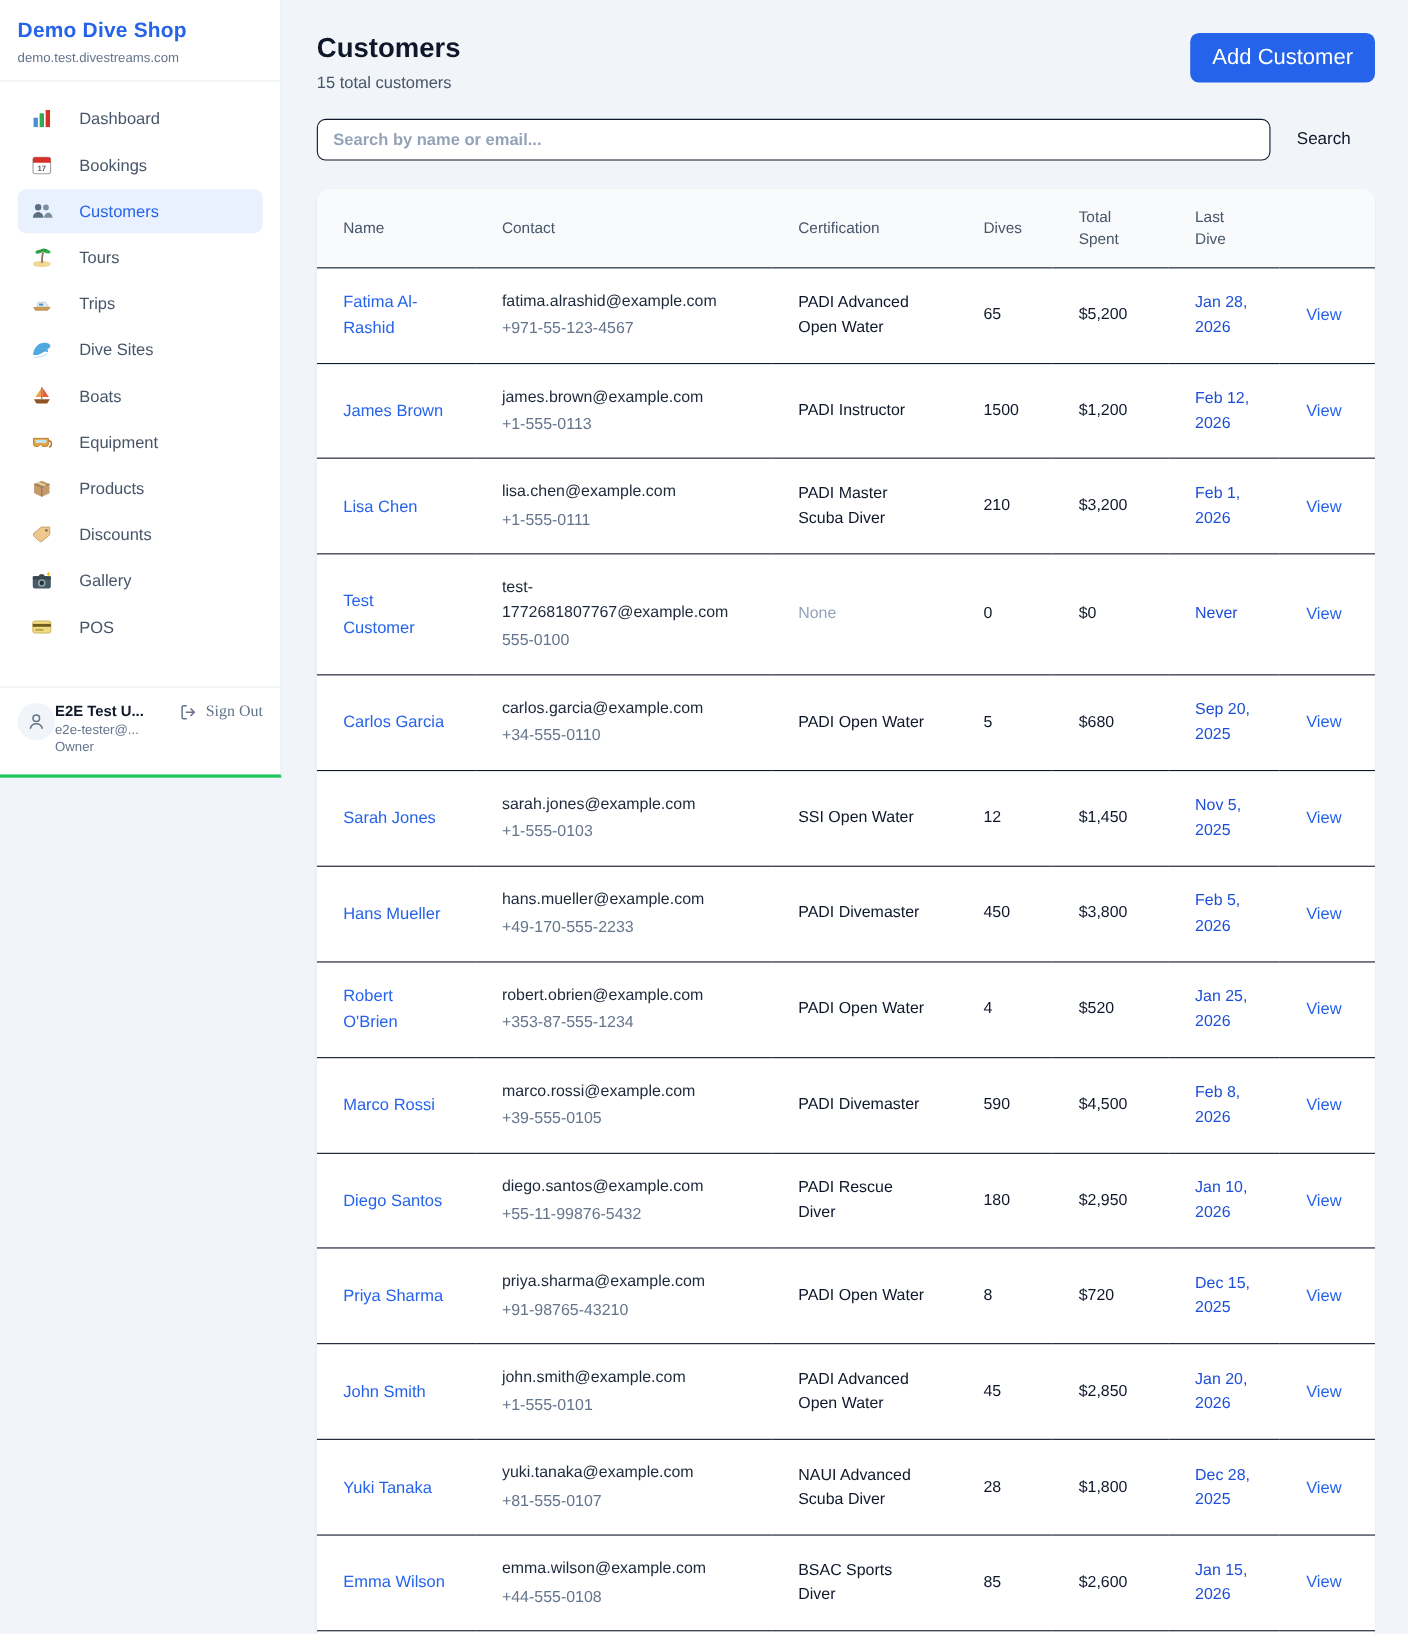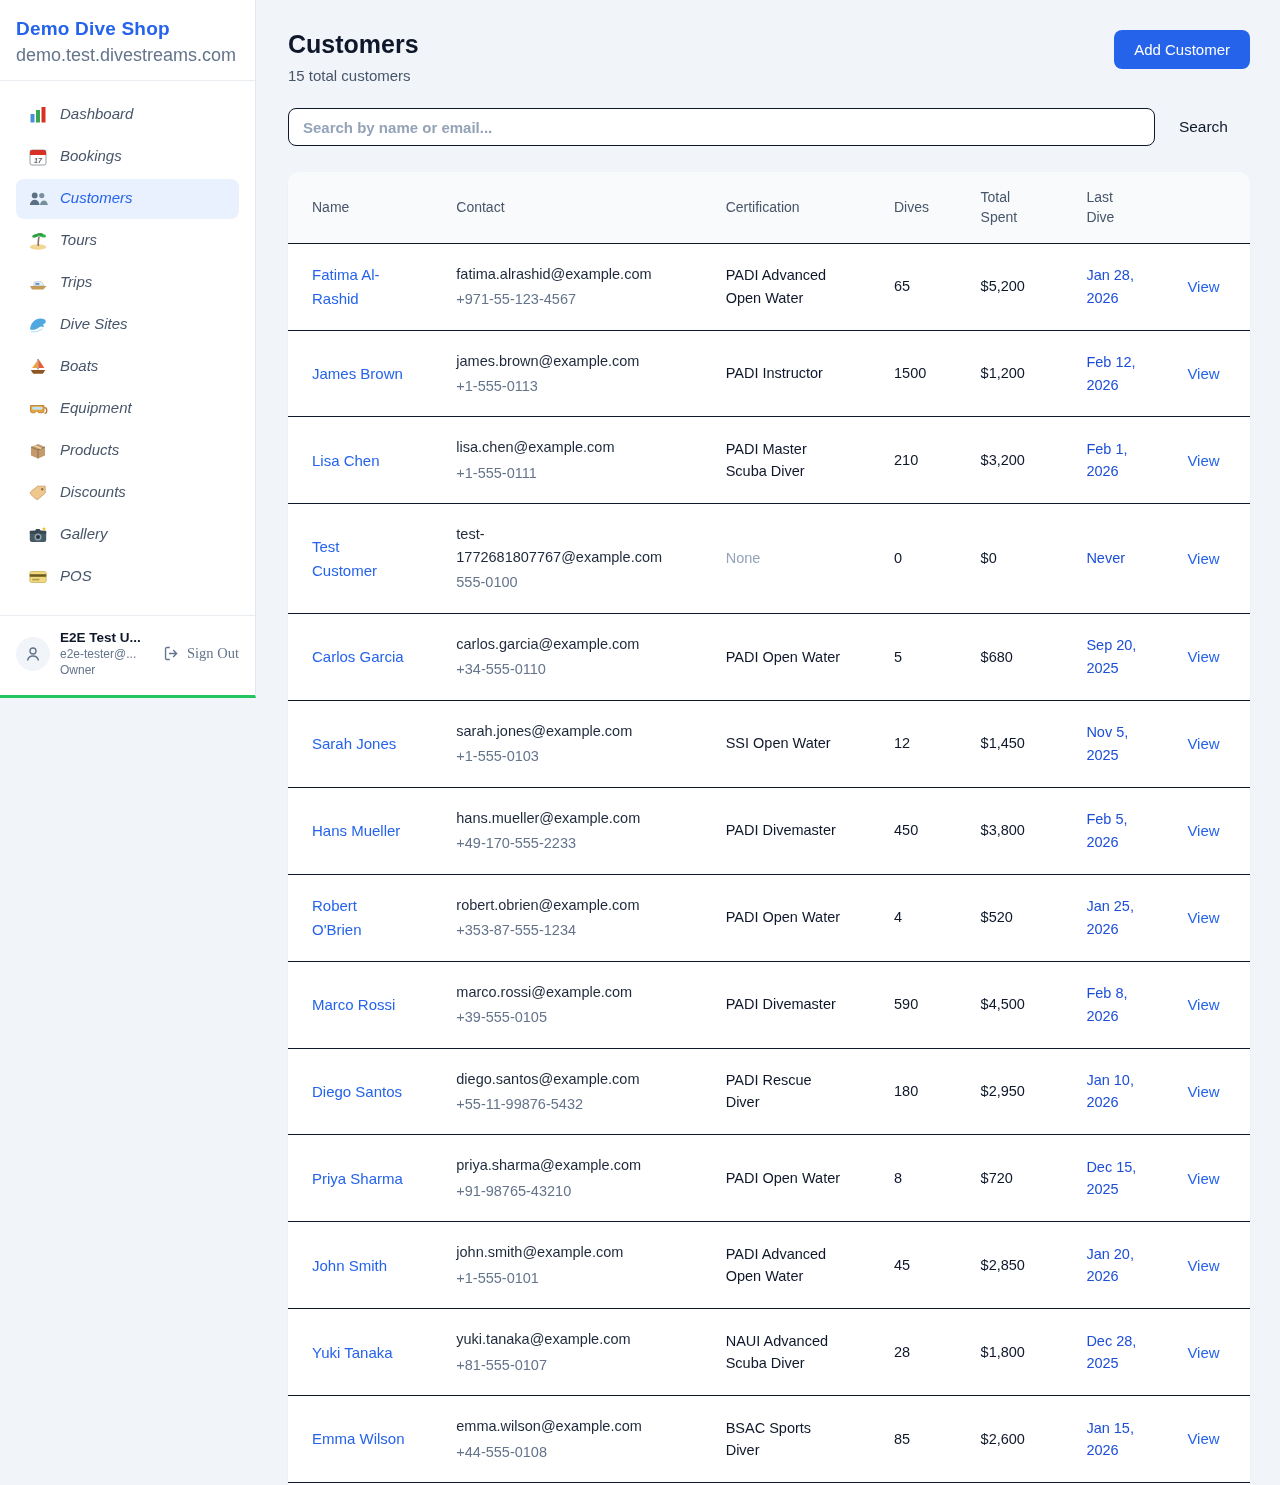--- a/index.html
+++ b/index.html
@@ -21,7 +21,7 @@
   }
   .brand { padding:18px 16px 14px 16px; border-bottom:1px solid #e9edf2; }
   .brand-name { color:#2563eb; font-size:19px; font-weight:700; letter-spacing:.2px; }
-  .brand-domain { color:#64748b; font-size:18px; margin-top:5px; }
+  .brand-domain { color:#64748b; font-size:12px; margin-top:5px; }
   .nav { padding:12px 8px 8px 8px; }
   .nav-item {
     display:flex; gap:12px;

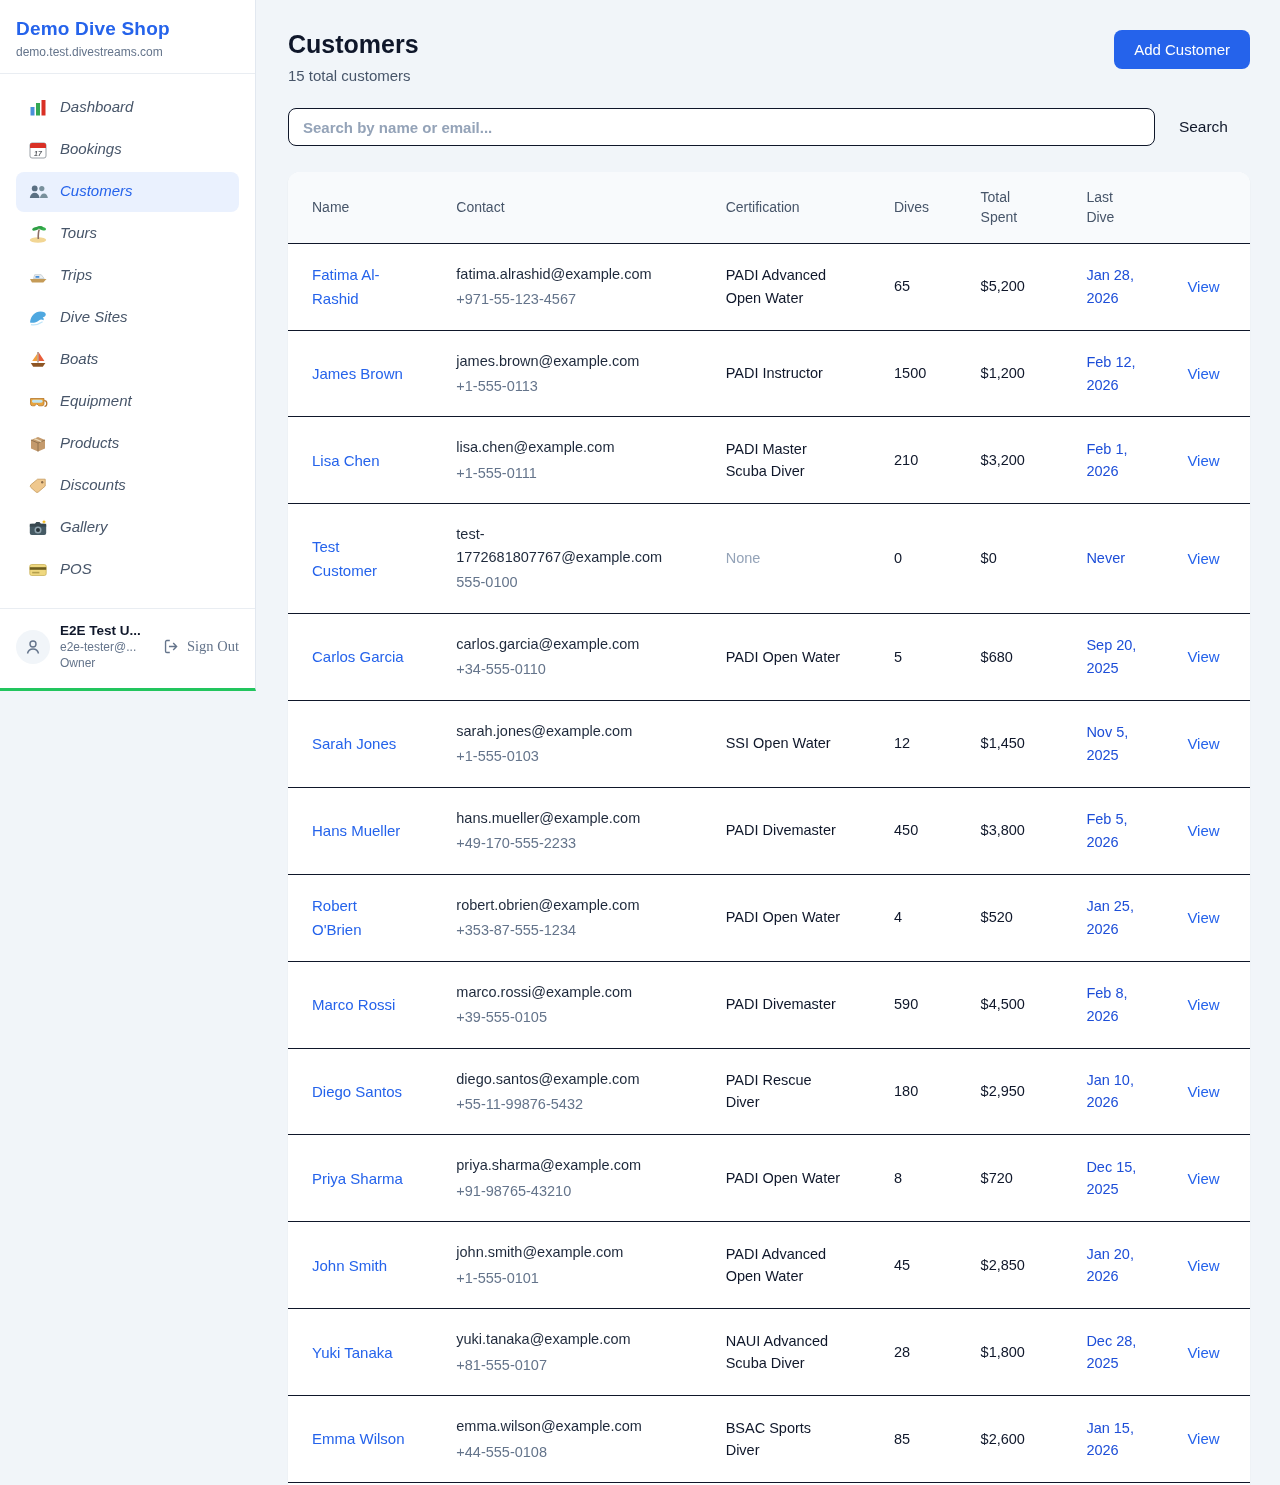--- a/index.html
+++ b/index.html
@@ -53,7 +53,7 @@
   .page-subtitle { font-size:15px; color:#475569; margin-top:8px; }
   .btn-primary {
     background:#2563eb; color:#fff; border:none; border-radius:8px;
-    font-size:15px; font-weight:500; padding:11px 20px; cursor:pointer;
+    font-size:20px; font-weight:500; padding:11px 20px; cursor:pointer;
     font-family:inherit;
   }
   .search-row { display:flex; align-items:center; margin-top:24px; gap:2px; }

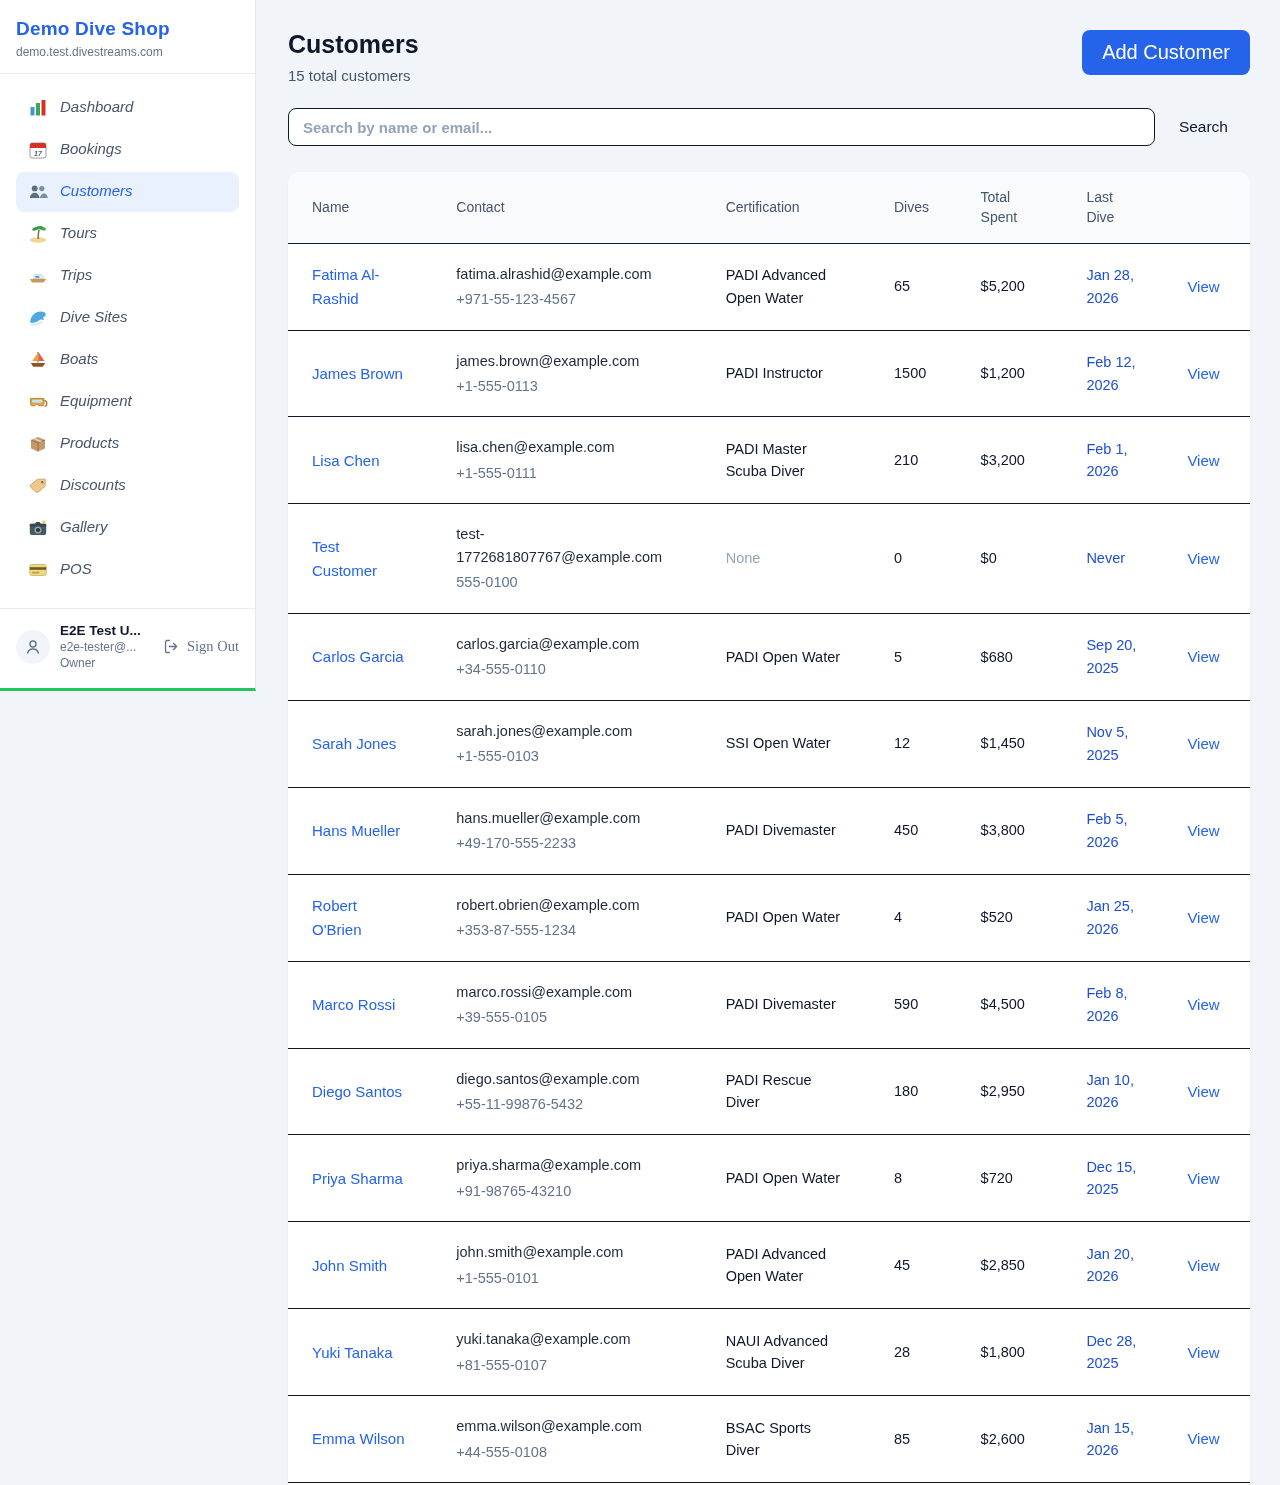--- a/index.html
+++ b/index.html
@@ -24,10 +24,10 @@
   .brand-domain { color:#64748b; font-size:12px; margin-top:5px; }
   .nav { padding:12px 8px 8px 8px; }
   .nav-item {
-    display:flex; gap:12px;
+    display:flex; align-items:center; gap:24px;
     padding:10px 12px; margin:2px 8px;
     border-radius:8px; cursor:pointer;
-    color:#475569; font-size:15px;font-style:italic;
+    color:#475569; font-size:15px;
   }
   .nav-item .nav-icon { width:20px; height:20px; flex:0 0 20px; display:inline-flex; }
   .nav-item.active { background:#eaf1fe; color:#2563eb; font-weight:500; }

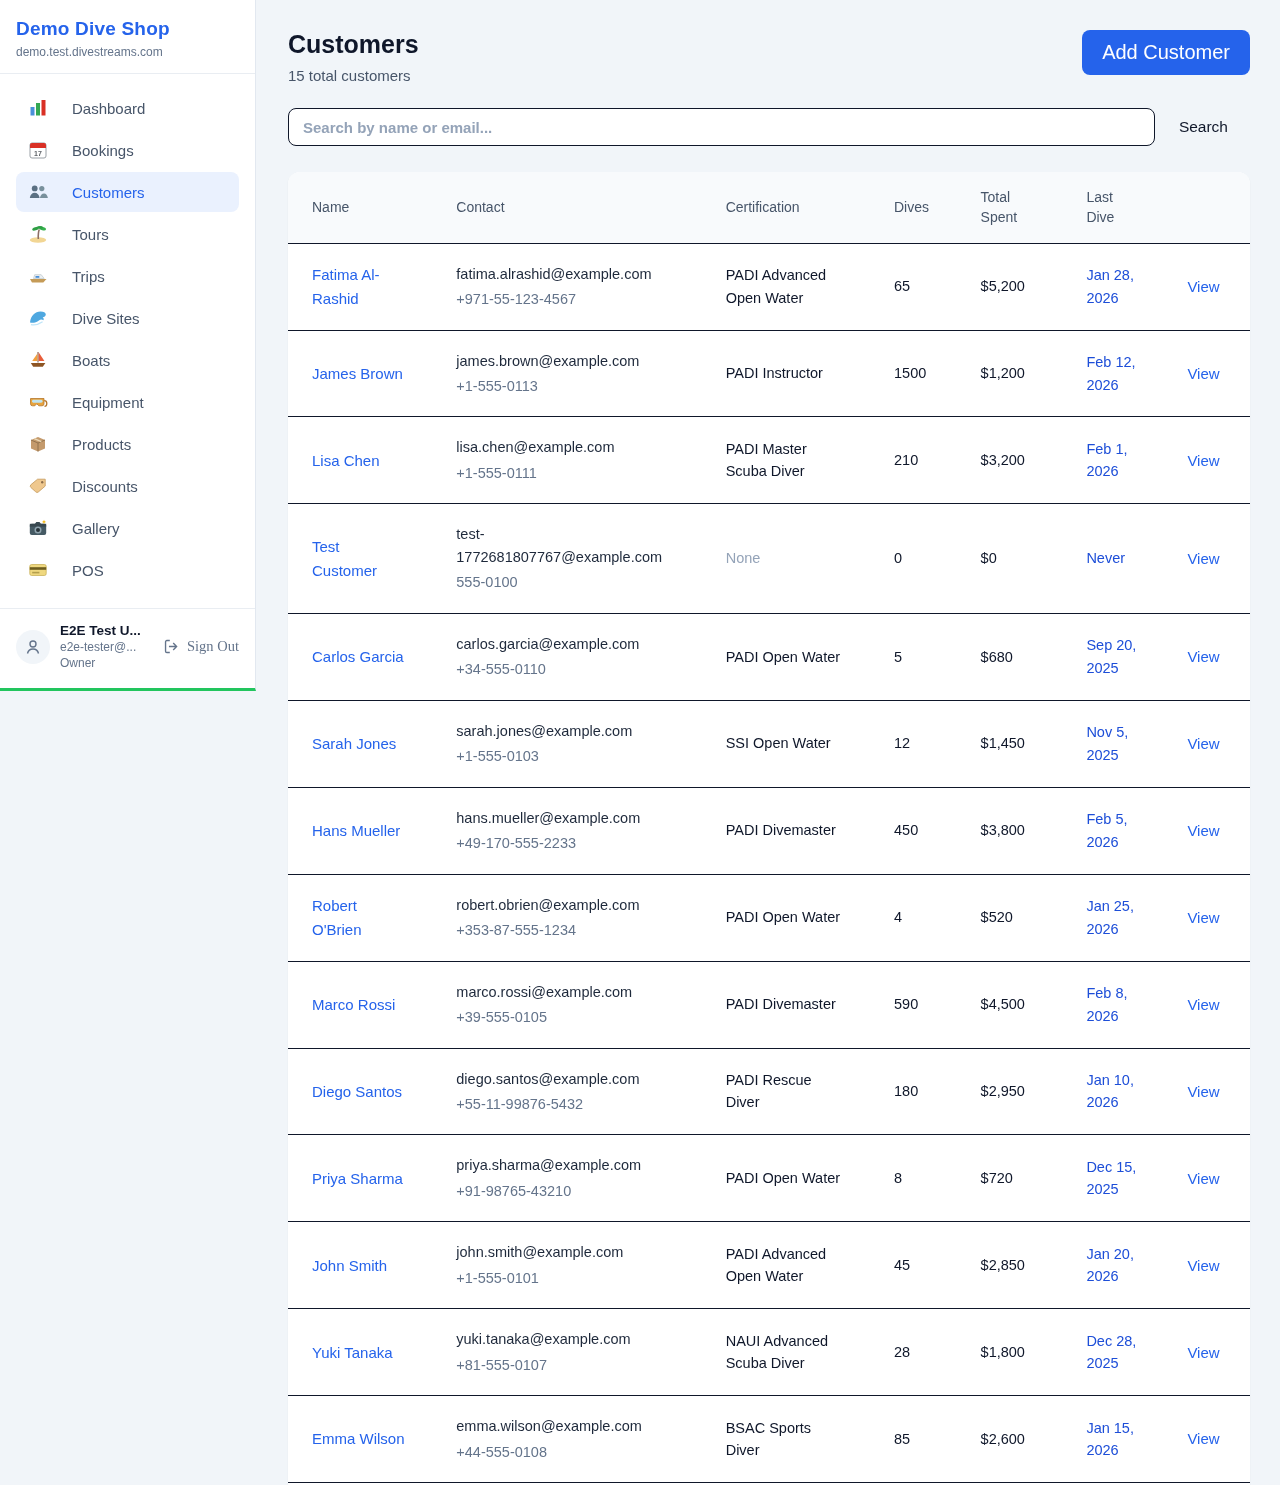--- a/index.html
+++ b/index.html
@@ -33,9 +33,9 @@
   .nav-item.active { background:#eaf1fe; color:#2563eb; font-weight:500; }
   .side-footer {
     border-top:1px solid #e9edf2;
-    margin-top:8px;
+    margin-top:24px;
     padding:14px 16px 18px 16px;
-    display:flex; align-items:center; gap:10px;
+    display:flex; align-items:flex-start; 
   }
   .avatar {
     width:34px; height:34px; border-radius:50%;

